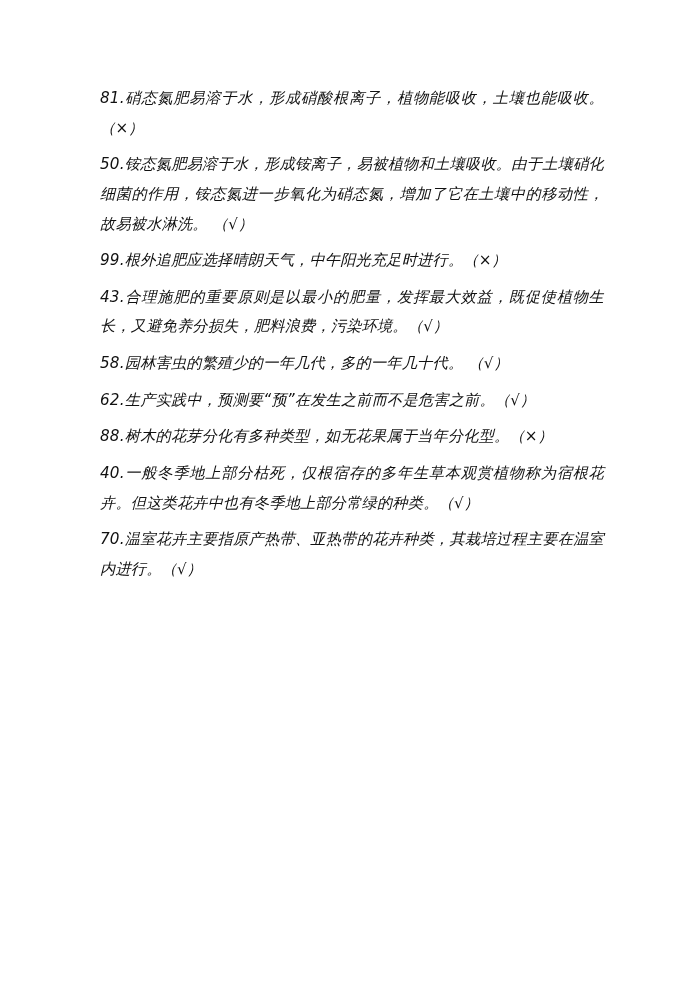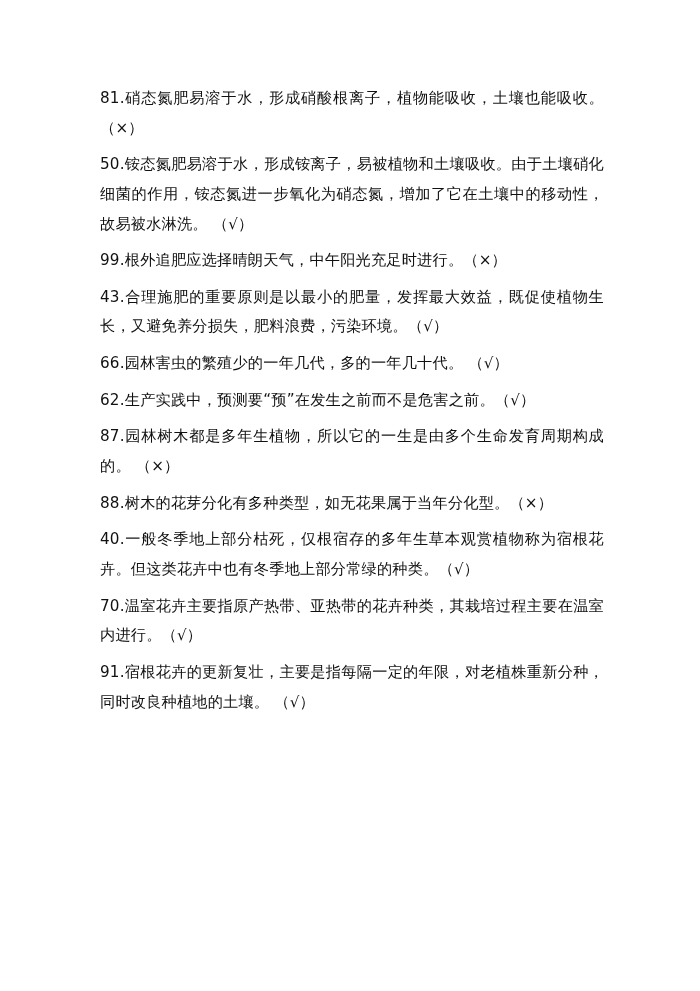--- a/index.html
+++ b/index.html
@@ -21,6 +21,7 @@
     box-sizing: border-box;
     padding: 84px 96px 40px 100px;
     background: #ffffff;
+    font-style: italic;
   }
   .doc-body {
     font-size: 15.2px;

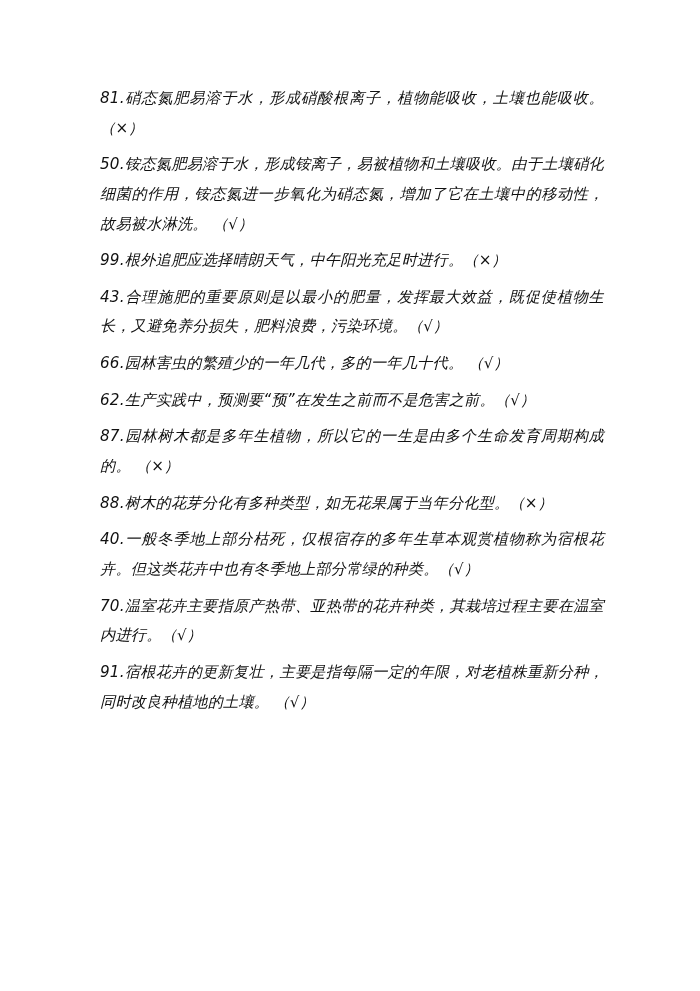--- a/index.html
+++ b/index.html
@@ -45,7 +45,7 @@
     <p class="item">50.铵态氮肥易溶于水，形成铵离子，易被植物和土壤吸收。由于土壤硝化细菌的作用，铵态氮进一步氧化为硝态氮，增加了它在土壤中的移动性，故易被水淋洗。 （√）</p>
     <p class="item">99.根外追肥应选择晴朗天气，中午阳光充足时进行。（×）</p>
     <p class="item">43.合理施肥的重要原则是以最小的肥量，发挥最大效益，既促使植物生长，又避免养分损失，肥料浪费，污染环境。（√）</p>
-    <p class="item">66.园林害虫的繁殖少的一年几代，多的一年几十代。 （√）</p>
+    <p class="item">58.园林害虫的繁殖少的一年几代，多的一年几十代。 （√）</p>
     <p class="item">62.生产实践中，预测要“预”在发生之前而不是危害之前。（√）</p>
     <p class="item">87.园林树木都是多年生植物，所以它的一生是由多个生命发育周期构成的。 （×）</p>
     <p class="item">88.树木的花芽分化有多种类型，如无花果属于当年分化型。（×）</p>

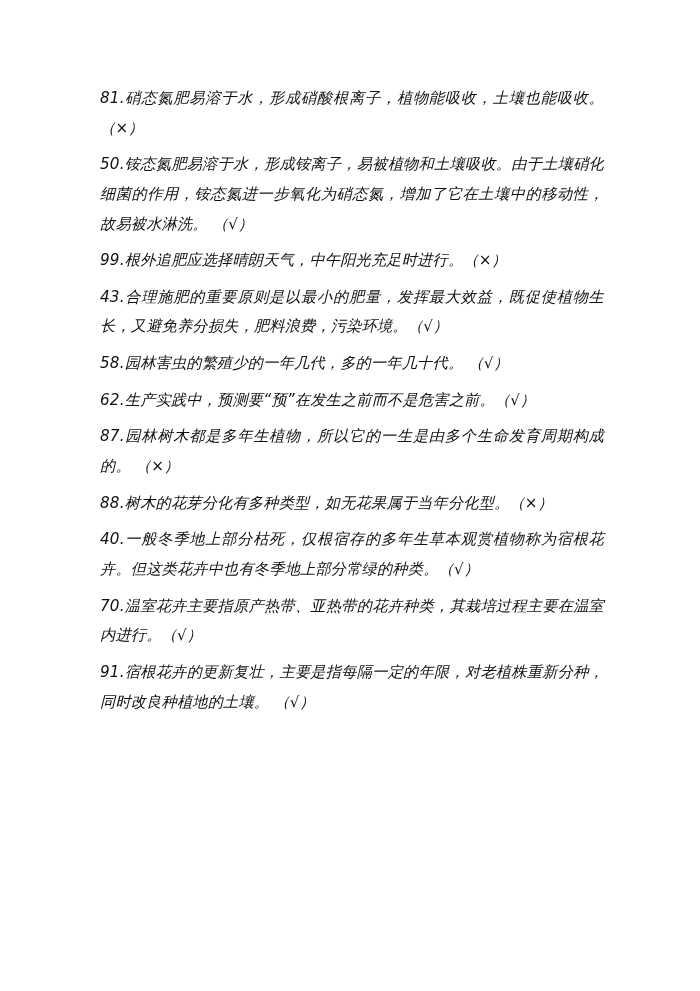--- a/index.html
+++ b/index.html
@@ -47,7 +47,6 @@
     <p class="item">43.合理施肥的重要原则是以最小的肥量，发挥最大效益，既促使植物生长，又避免养分损失，肥料浪费，污染环境。（√）</p>
     <p class="item">58.园林害虫的繁殖少的一年几代，多的一年几十代。 （√）</p>
     <p class="item">62.生产实践中，预测要“预”在发生之前而不是危害之前。（√）</p>
-    <p class="item">87.园林树木都是多年生植物，所以它的一生是由多个生命发育周期构成的。 （×）</p>
     <p class="item">88.树木的花芽分化有多种类型，如无花果属于当年分化型。（×）</p>
     <p class="item">40.一般冬季地上部分枯死，仅根宿存的多年生草本观赏植物称为宿根花卉。但这类花卉中也有冬季地上部分常绿的种类。（√）</p>
     <p class="item">70.温室花卉主要指原产热带、亚热带的花卉种类，其栽培过程主要在温室内进行。（√）</p>

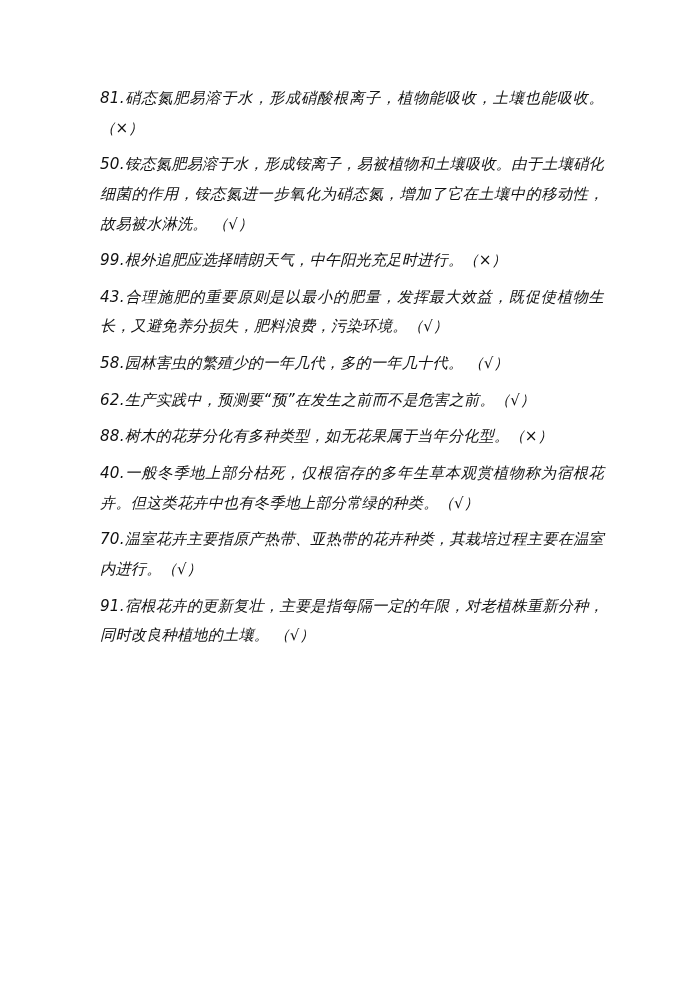--- a/index.html
+++ b/index.html
@@ -50,7 +50,6 @@
     <p class="item">88.树木的花芽分化有多种类型，如无花果属于当年分化型。（×）</p>
     <p class="item">40.一般冬季地上部分枯死，仅根宿存的多年生草本观赏植物称为宿根花卉。但这类花卉中也有冬季地上部分常绿的种类。（√）</p>
     <p class="item">70.温室花卉主要指原产热带、亚热带的花卉种类，其栽培过程主要在温室内进行。（√）</p>
-    <p class="item">91.宿根花卉的更新复壮，主要是指每隔一定的年限，对老植株重新分种，同时改良种植地的土壤。 （√）</p>
   </div>
 </div>
 

